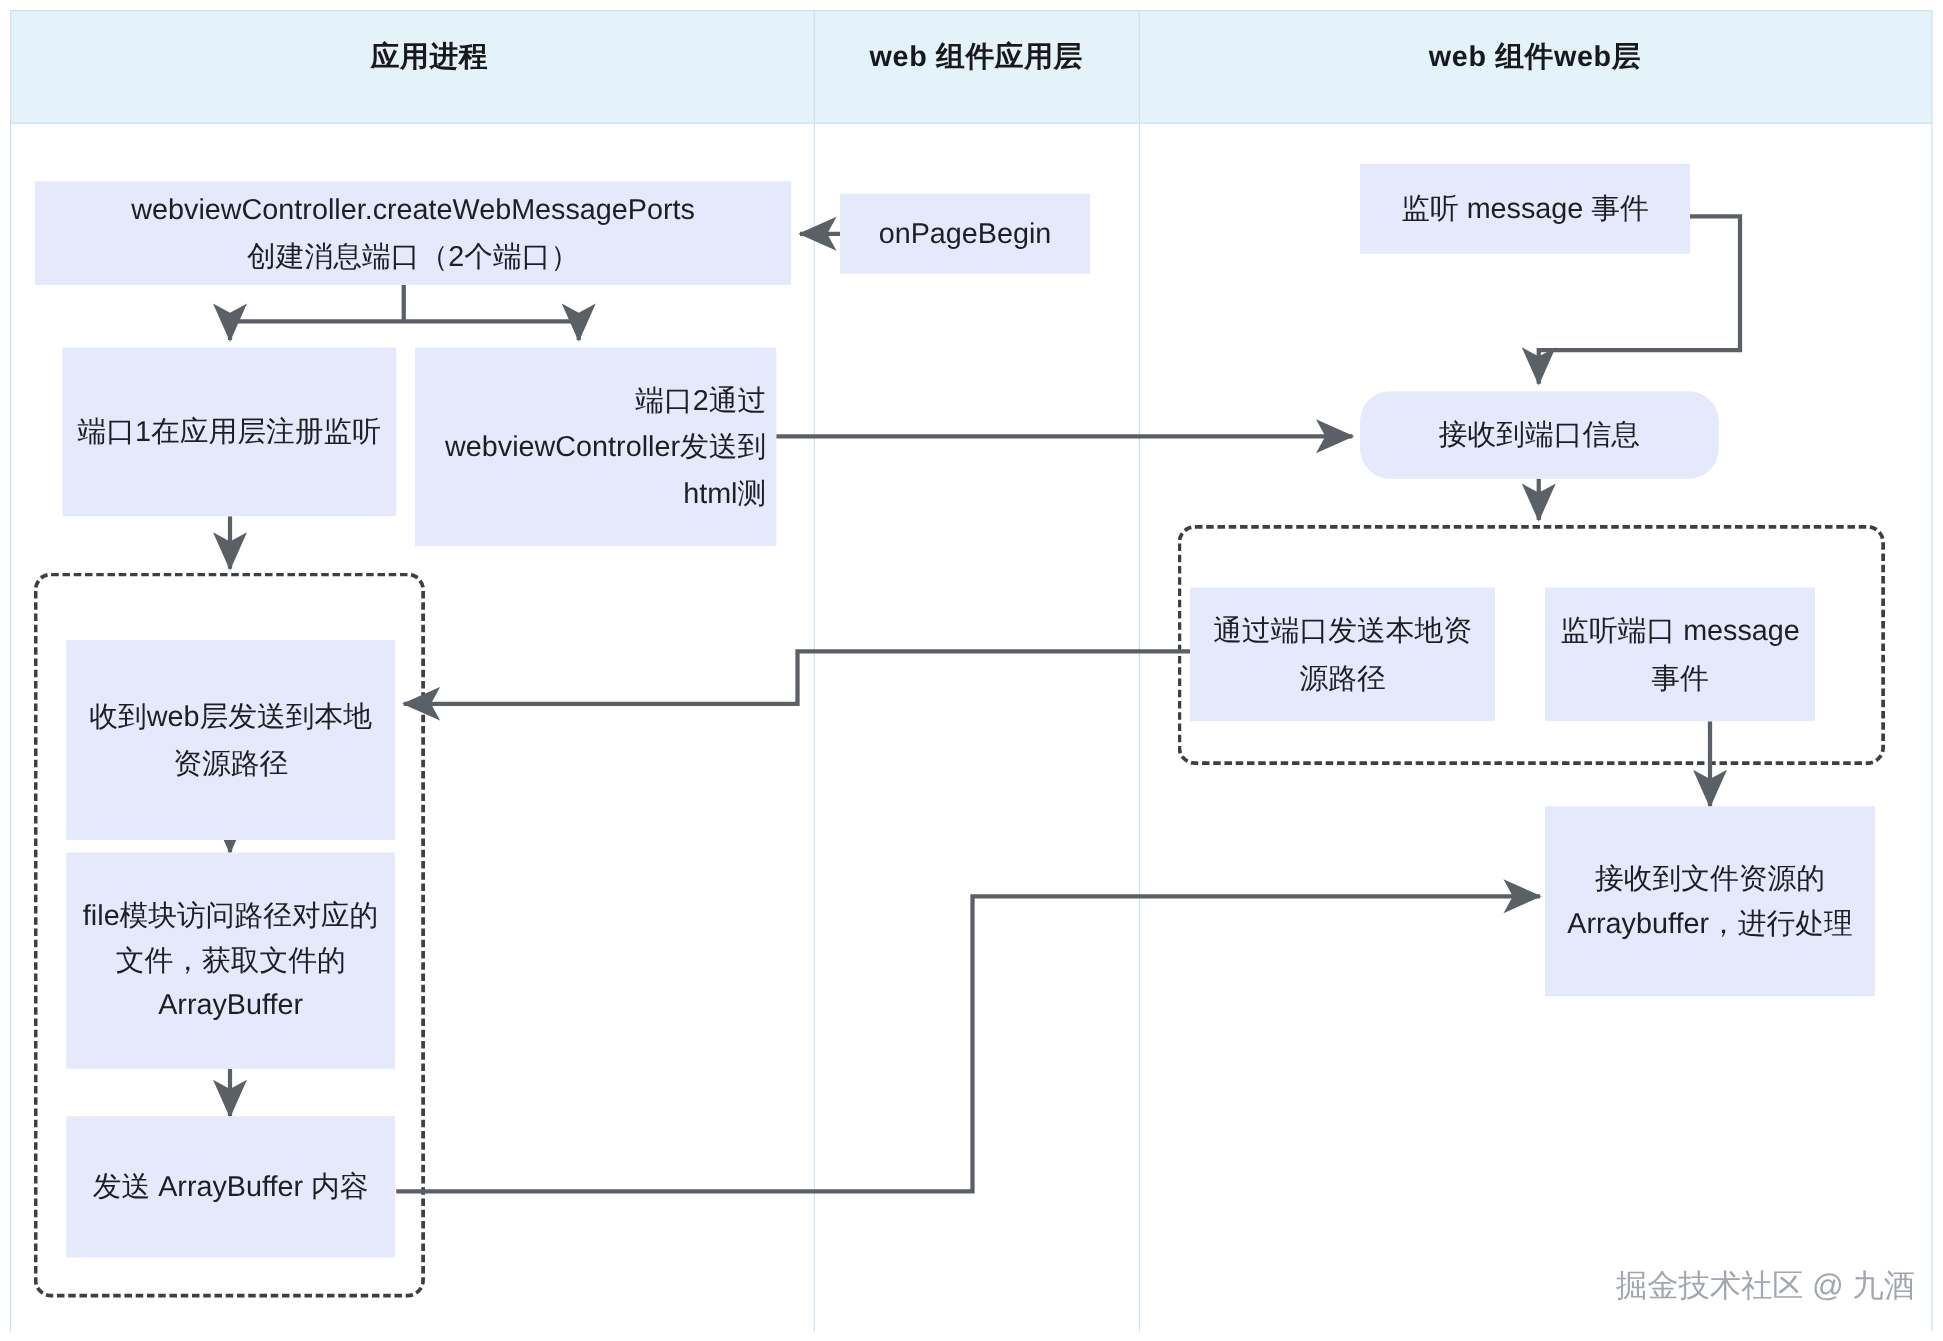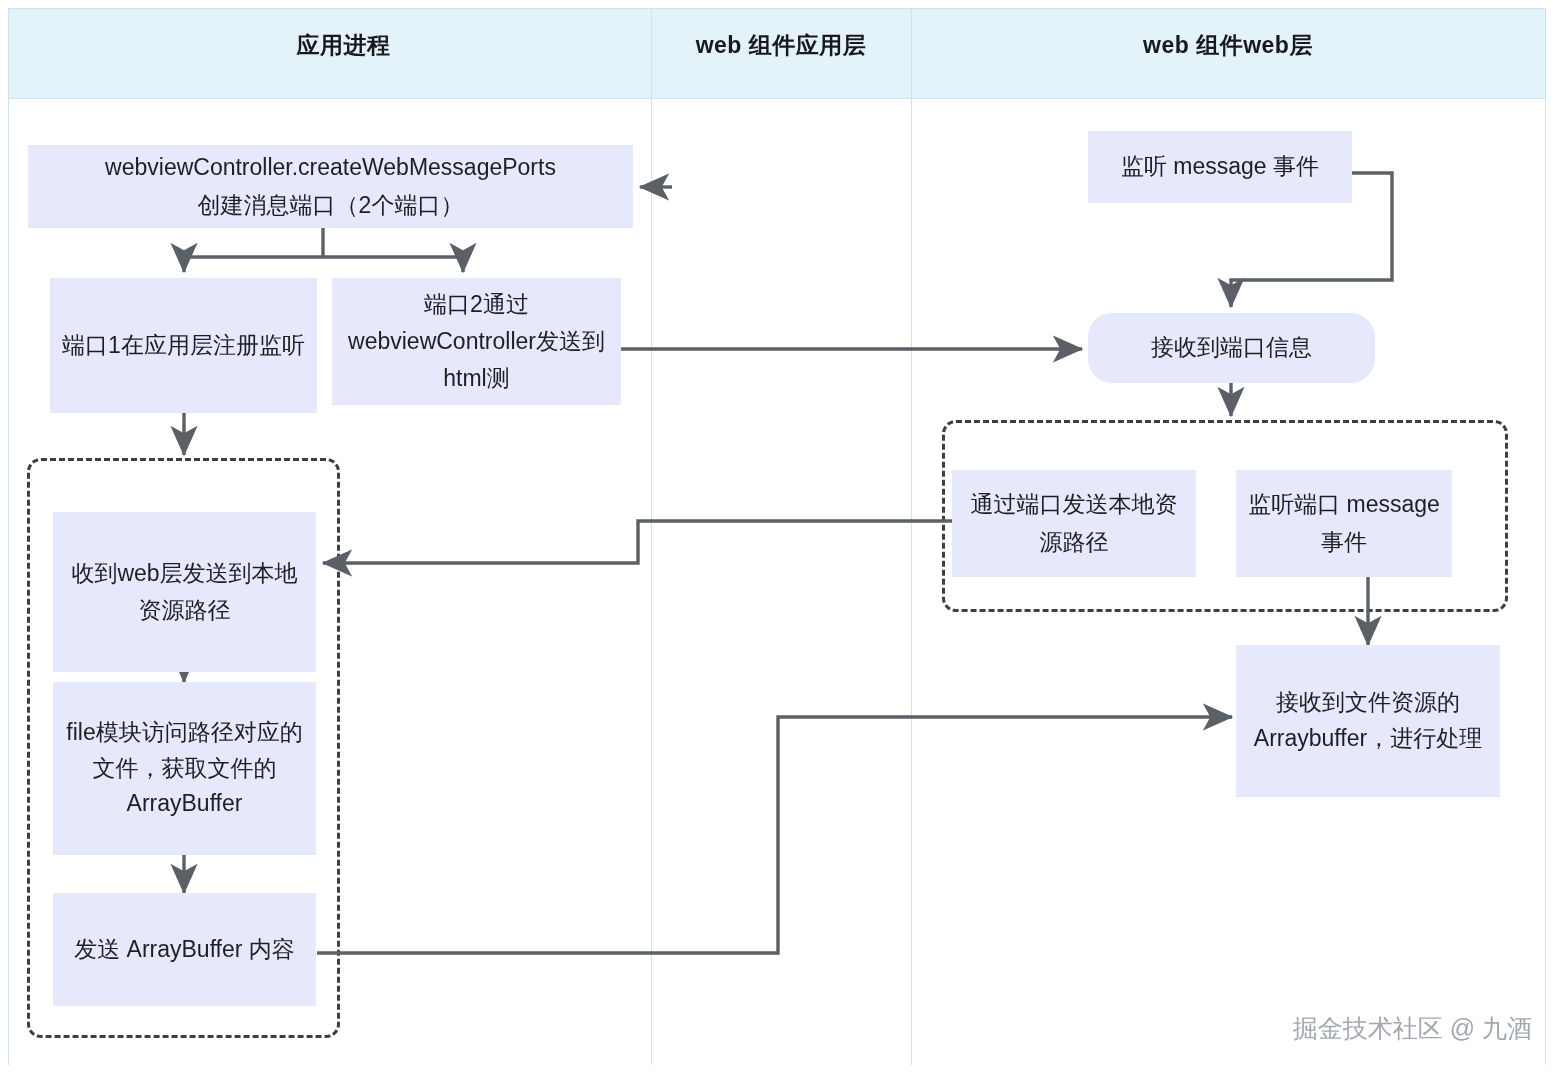--- a/index.html
+++ b/index.html
@@ -174,6 +174,7 @@
 
   <div class="node tight" style="left:53px; top:682px; width:263px; height:173px;">file模块访问路径对应的文件，获取文件的ArrayBuffer</div>
 
+  <div class="node" style="left:672px; top:155px; width:200px; height:64px;">onPageBegin</div>
 
   <div class="node" style="left:1088px; top:131px; width:264px; height:72px;">监听 message 事件</div>
 

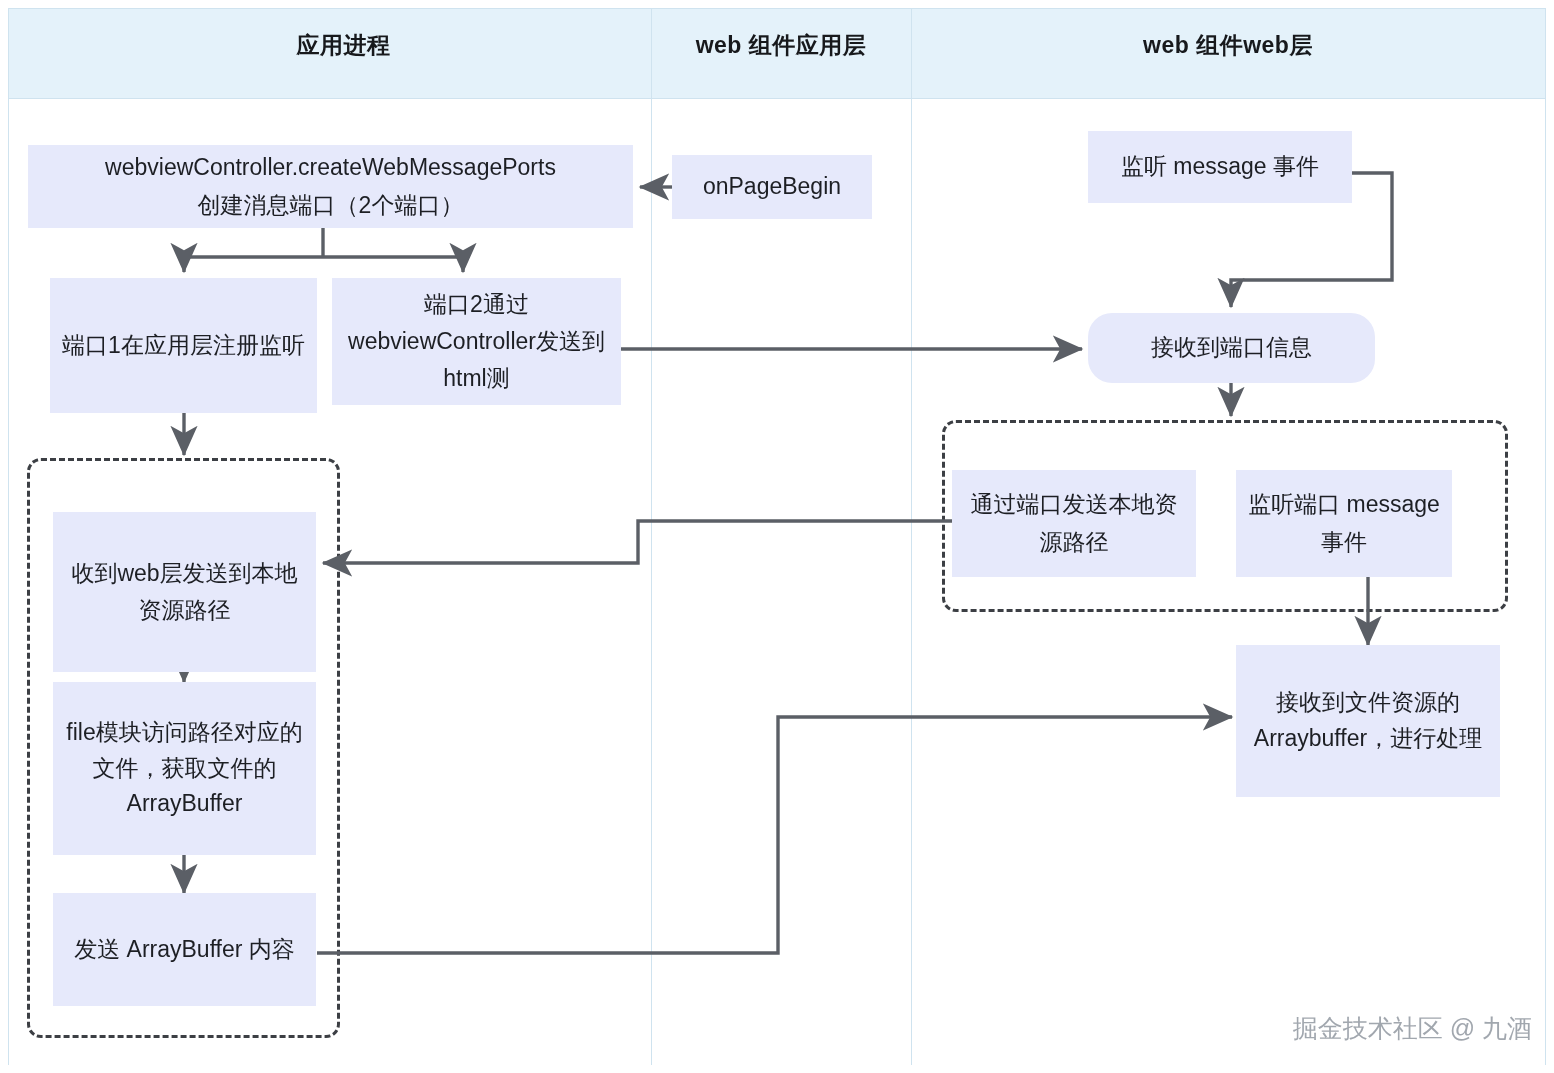--- a/index.html
+++ b/index.html
@@ -166,7 +166,7 @@
 
   <div class="node" style="left:50px; top:278px; width:267px; height:135px;">端口1在应用层注册监听</div>
 
-  <div class="node" style="left:332px; top:278px; width:289px; height:127px;">端口2通过webviewController发送到html测</div>
+  <div class="node" style="left:332px; top:278px; width:289px; height:159px;text-align:right;">端口2通过webviewController发送到html测</div>
 
   <div class="node" style="left:53px; top:488px; width:263px; height:160px;margin-top:24px;">收到web层发送到本地资源路径</div>
 

